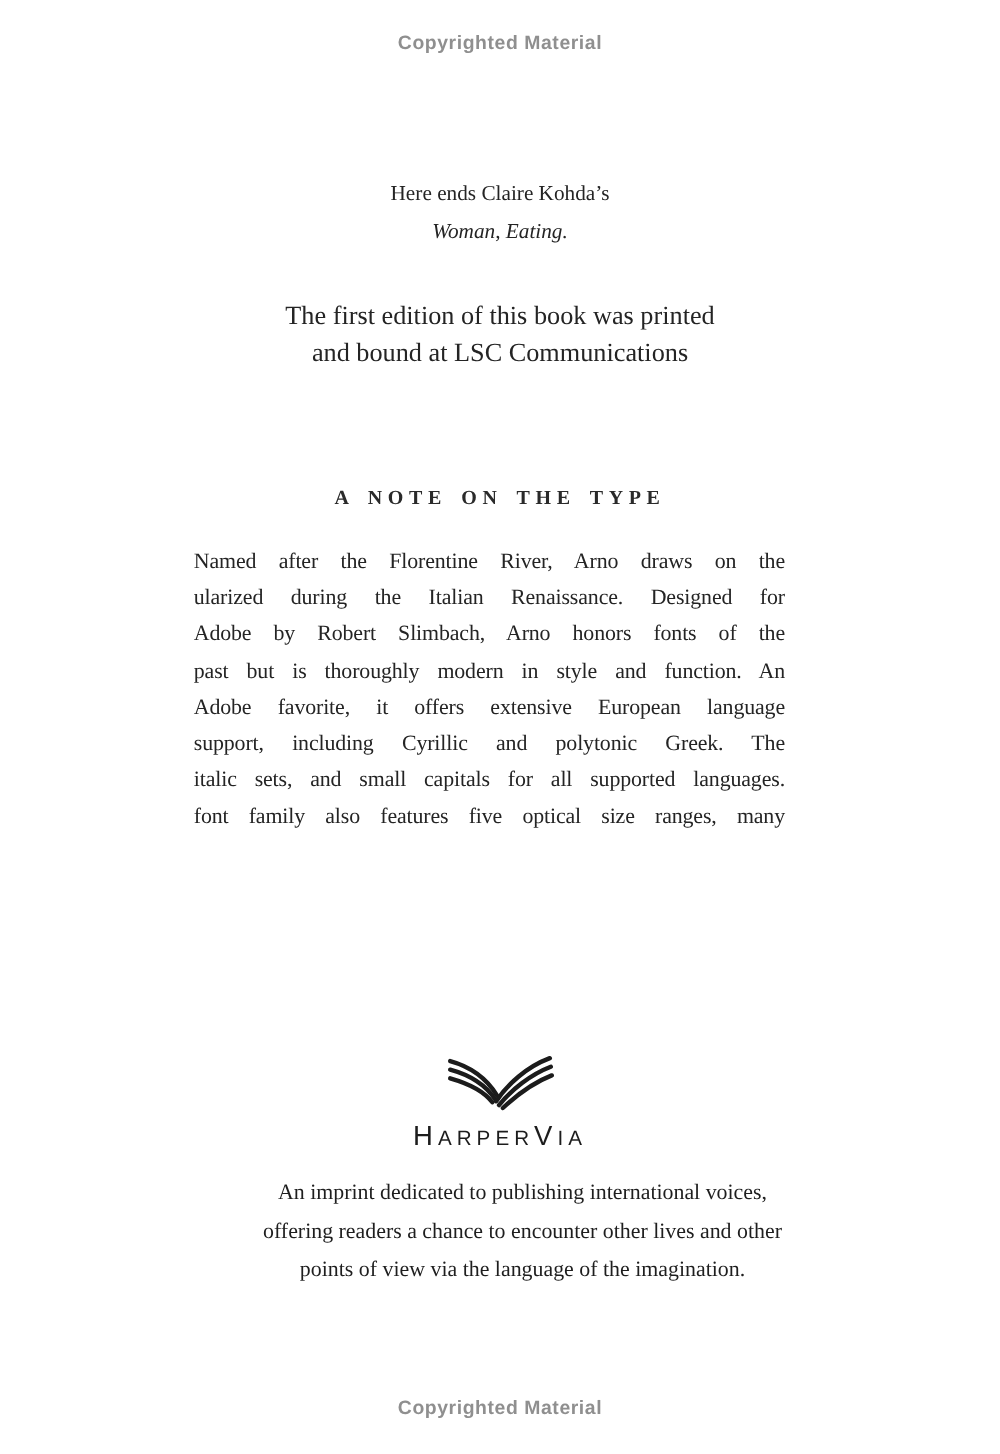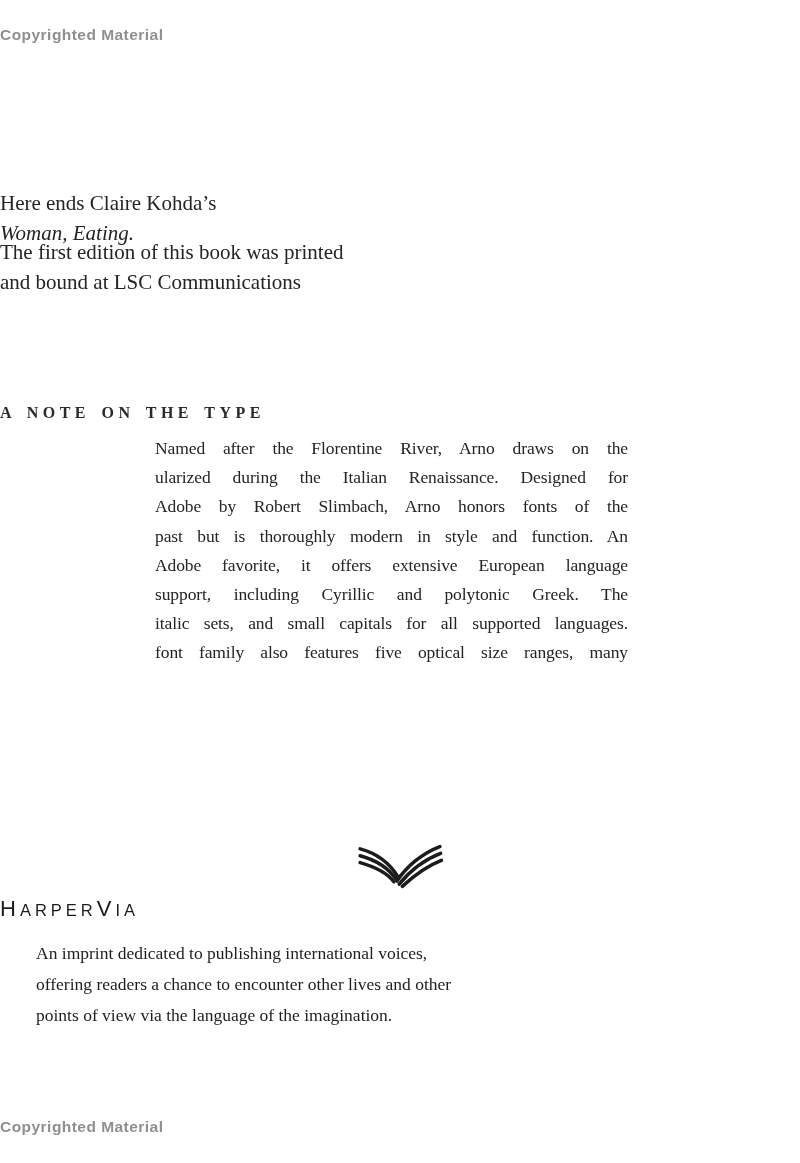--- a/index.html
+++ b/index.html
@@ -16,7 +16,7 @@
     position: absolute;
     left: 0;
     width: 100%;
-    text-align: left;
+    text-align: center;
   }
   .watermark {
     font-family: "Liberation Sans", "DejaVu Sans", sans-serif;

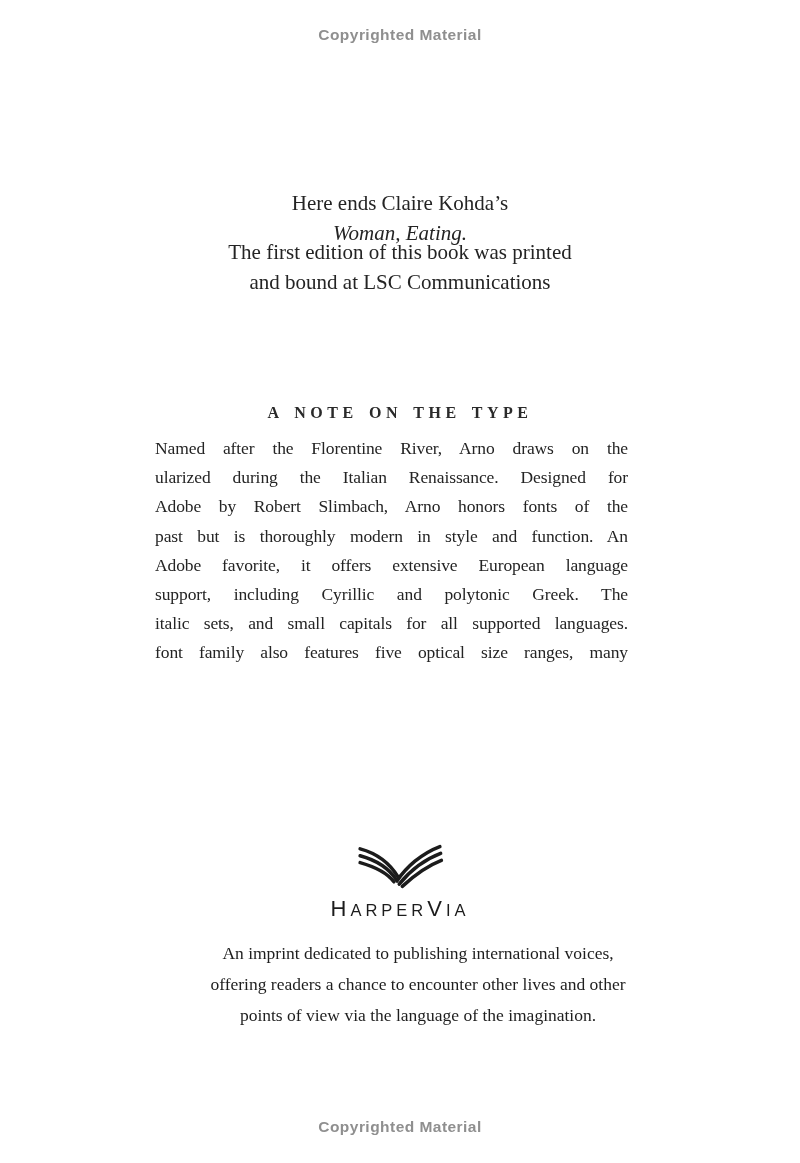--- a/index.html
+++ b/index.html
@@ -30,9 +30,8 @@
 
   .closing {
     top: 140px;
-    font-size: 21px;
+    font-size: 17px;
     line-height: 30px;
-    margin-top: 48px;
   }
   .closing .book-title { font-style: italic; }
 

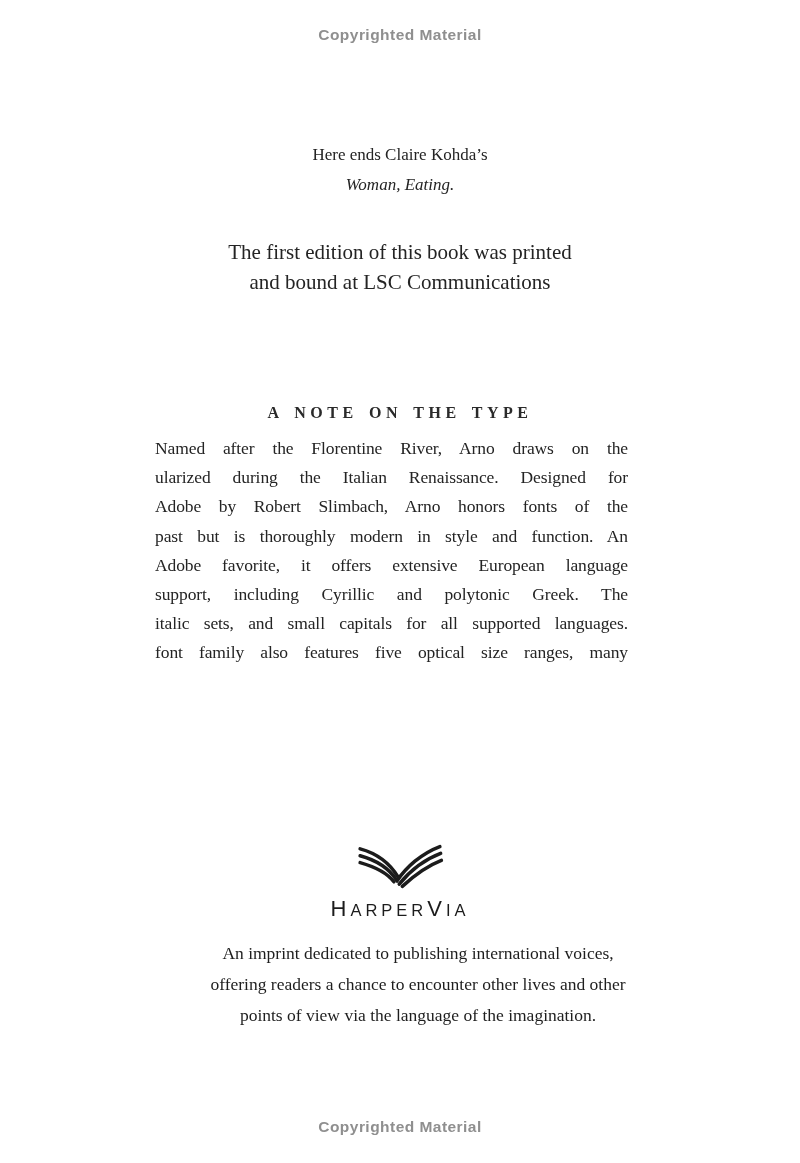--- a/index.html
+++ b/index.html
@@ -42,7 +42,7 @@
   }
 
   .type-heading {
-    top: 404px;
+    top: 390px;
     margin: 0;
     font-size: 16px;
     font-weight: 600;

